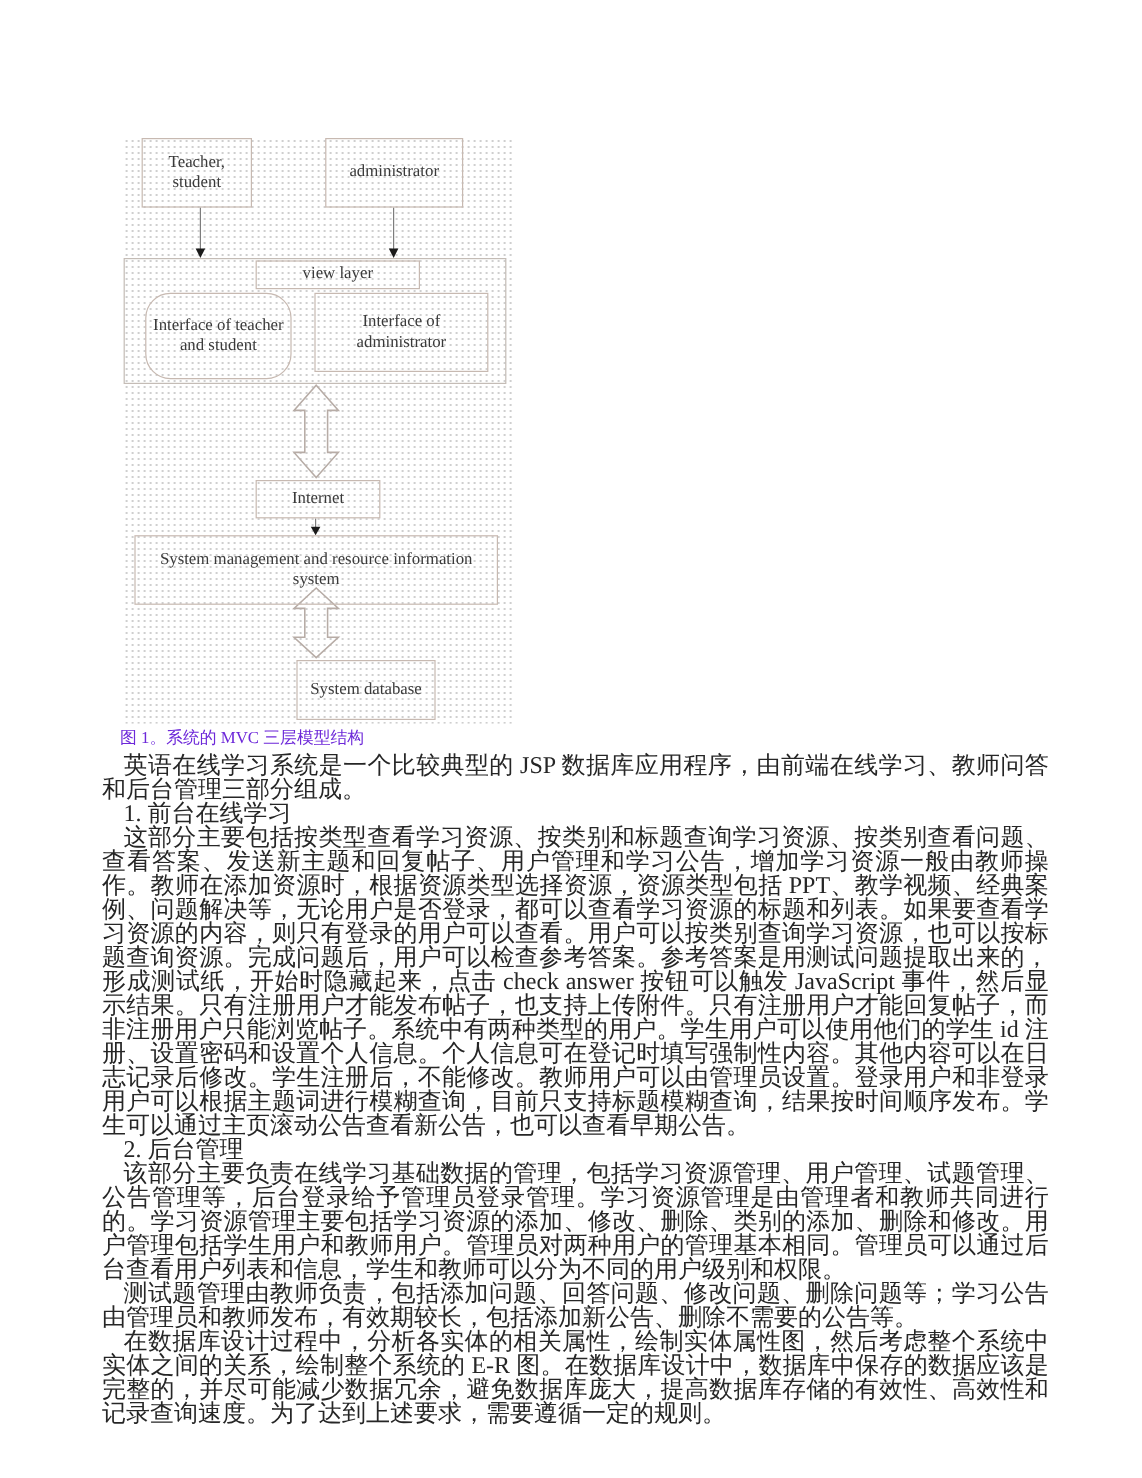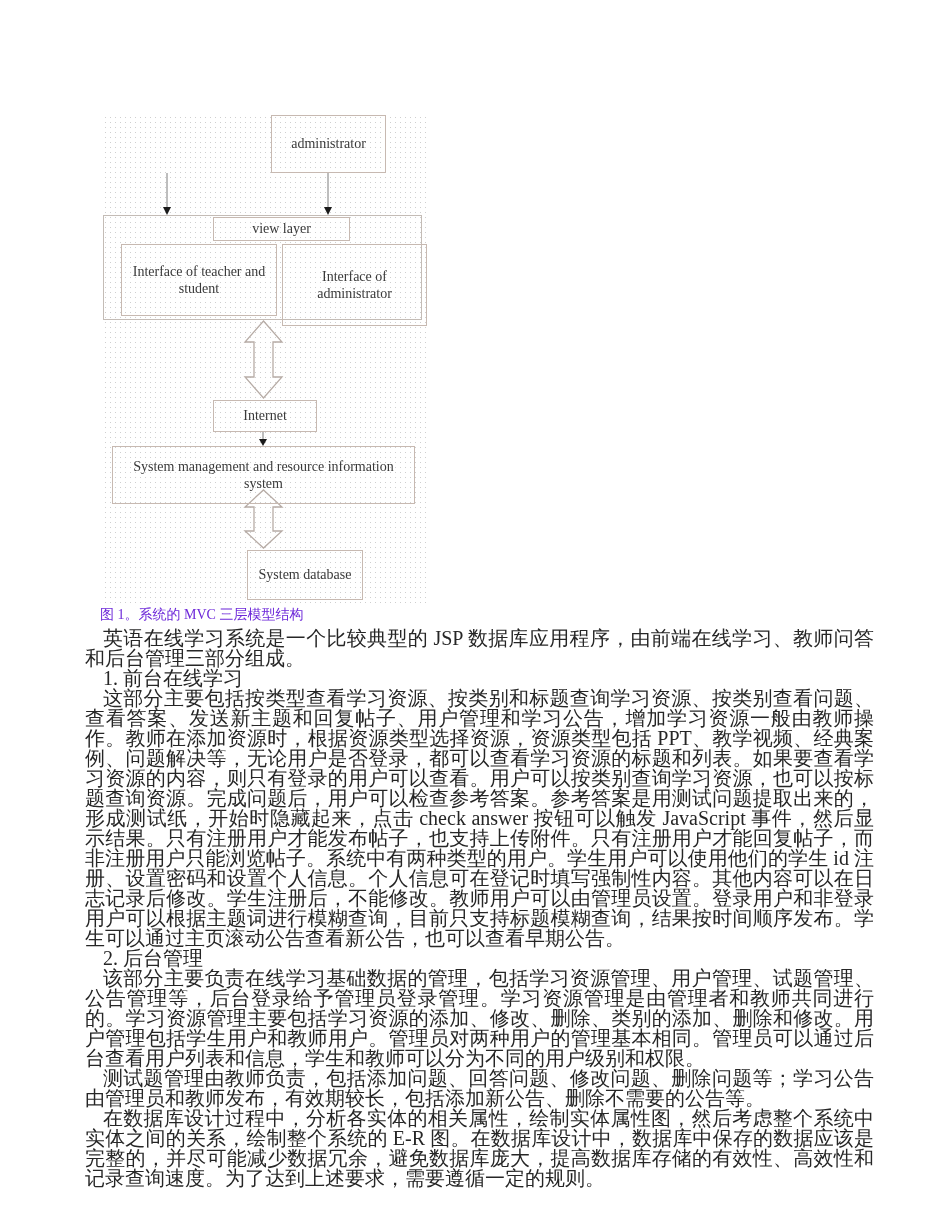--- a/index.html
+++ b/index.html
@@ -67,6 +67,8 @@
       <path d="M160.5 375 L179 392 L170 392 L170 416 L179 416 L160.5 433 L142 416 L151 416 L151 392 L142 392 Z" fill="none" stroke="#b7aca6" stroke-width="1.3"></path>
     </svg>
 
+    <div class="dbox" style="left:15px; top:0; width:92px; height:58px;">Teacher,
+student</div>
     <div class="dbox" style="left:168px; top:0; width:115px; height:58px;">administrator</div>
 
     <div class="dcontainer" style="left:0; top:100px; width:319px; height:105px;"></div>

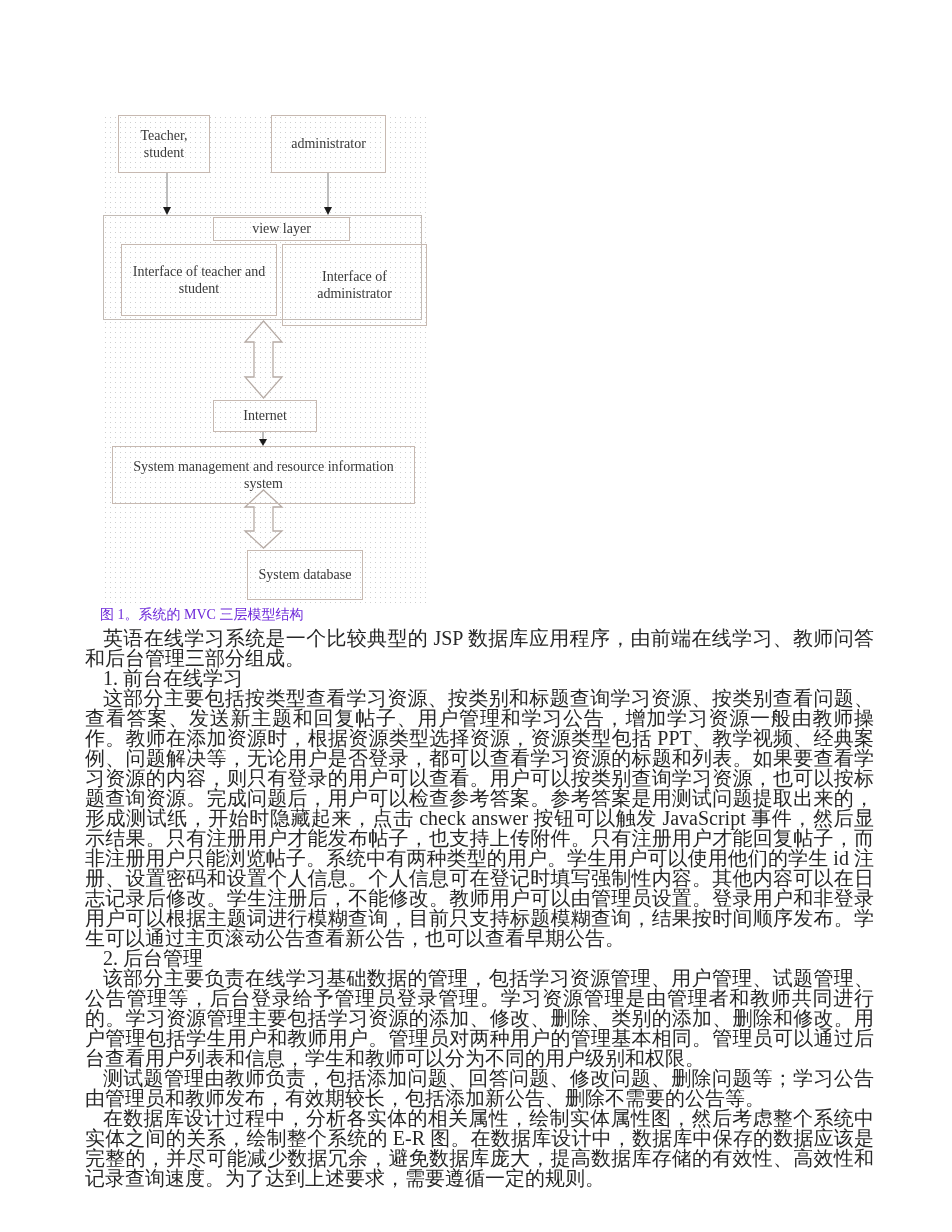--- a/index.html
+++ b/index.html
@@ -73,7 +73,7 @@
 
     <div class="dcontainer" style="left:0; top:100px; width:319px; height:105px;"></div>
     <div class="dbox" style="left:93px; top:102px; width:137px; height:24px;margin-left:17px;">view layer</div>
-    <div class="dbox" style="left:18px; top:129px; width:156px; height:72px;">Interface of teacher and student</div>
+    <div class="dbox" style="left:18px; top:129px; width:122px; height:72px;border-radius:21px;">Interface of teacher and student</div>
     <div class="dbox" style="left:179px; top:129px; width:145px; height:82px;">Interface of administrator</div>
 
     <div class="dbox" style="left:110px; top:285px; width:104px; height:32px;">Internet</div>

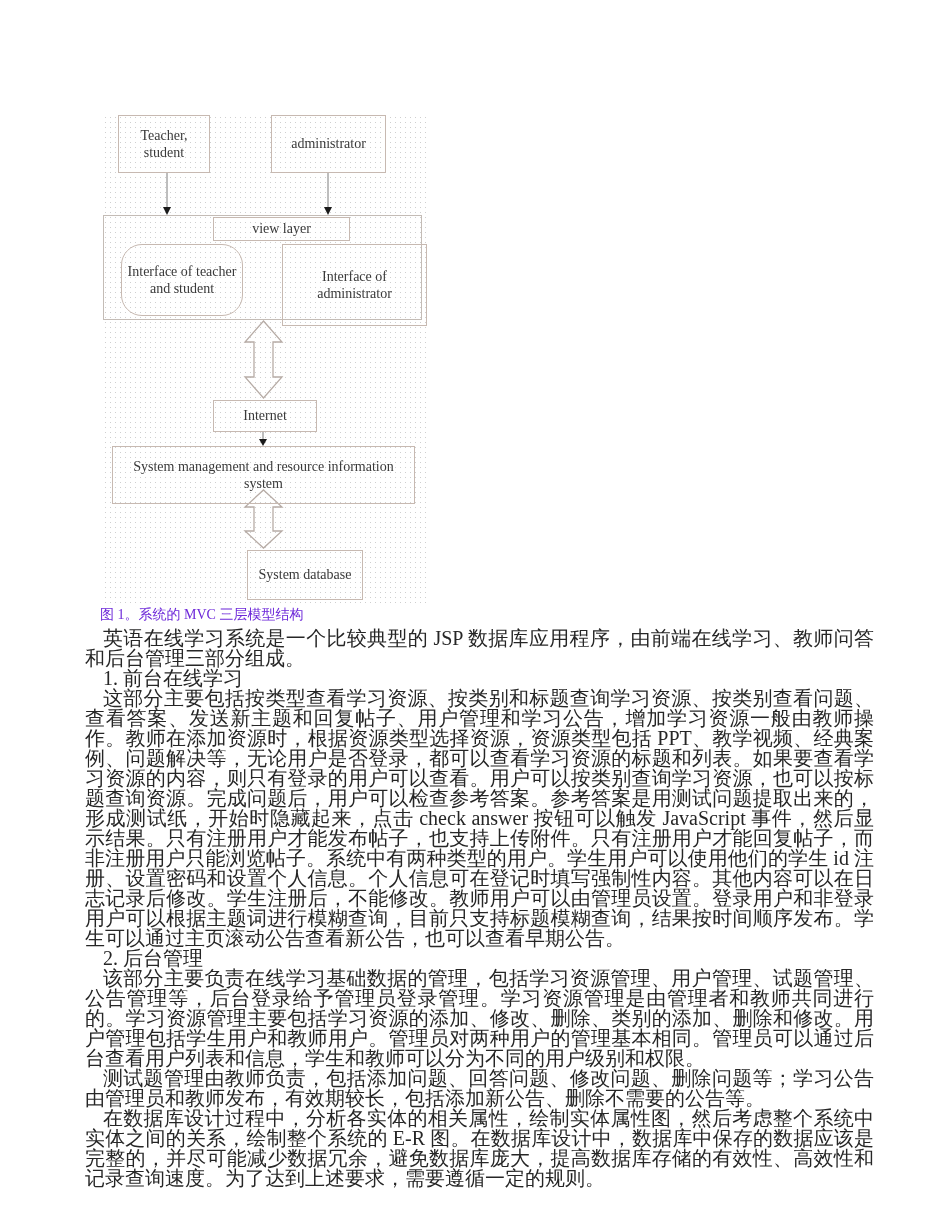--- a/index.html
+++ b/index.html
@@ -74,7 +74,7 @@
     <div class="dcontainer" style="left:0; top:100px; width:319px; height:105px;"></div>
     <div class="dbox" style="left:93px; top:102px; width:137px; height:24px;margin-left:17px;">view layer</div>
     <div class="dbox" style="left:18px; top:129px; width:122px; height:72px;border-radius:21px;">Interface of teacher and student</div>
-    <div class="dbox" style="left:179px; top:129px; width:145px; height:82px;">Interface of administrator</div>
+    <div class="dbox" style="left:159px; top:129px; width:145px; height:66px;">Interface of administrator</div>
 
     <div class="dbox" style="left:110px; top:285px; width:104px; height:32px;">Internet</div>
 

